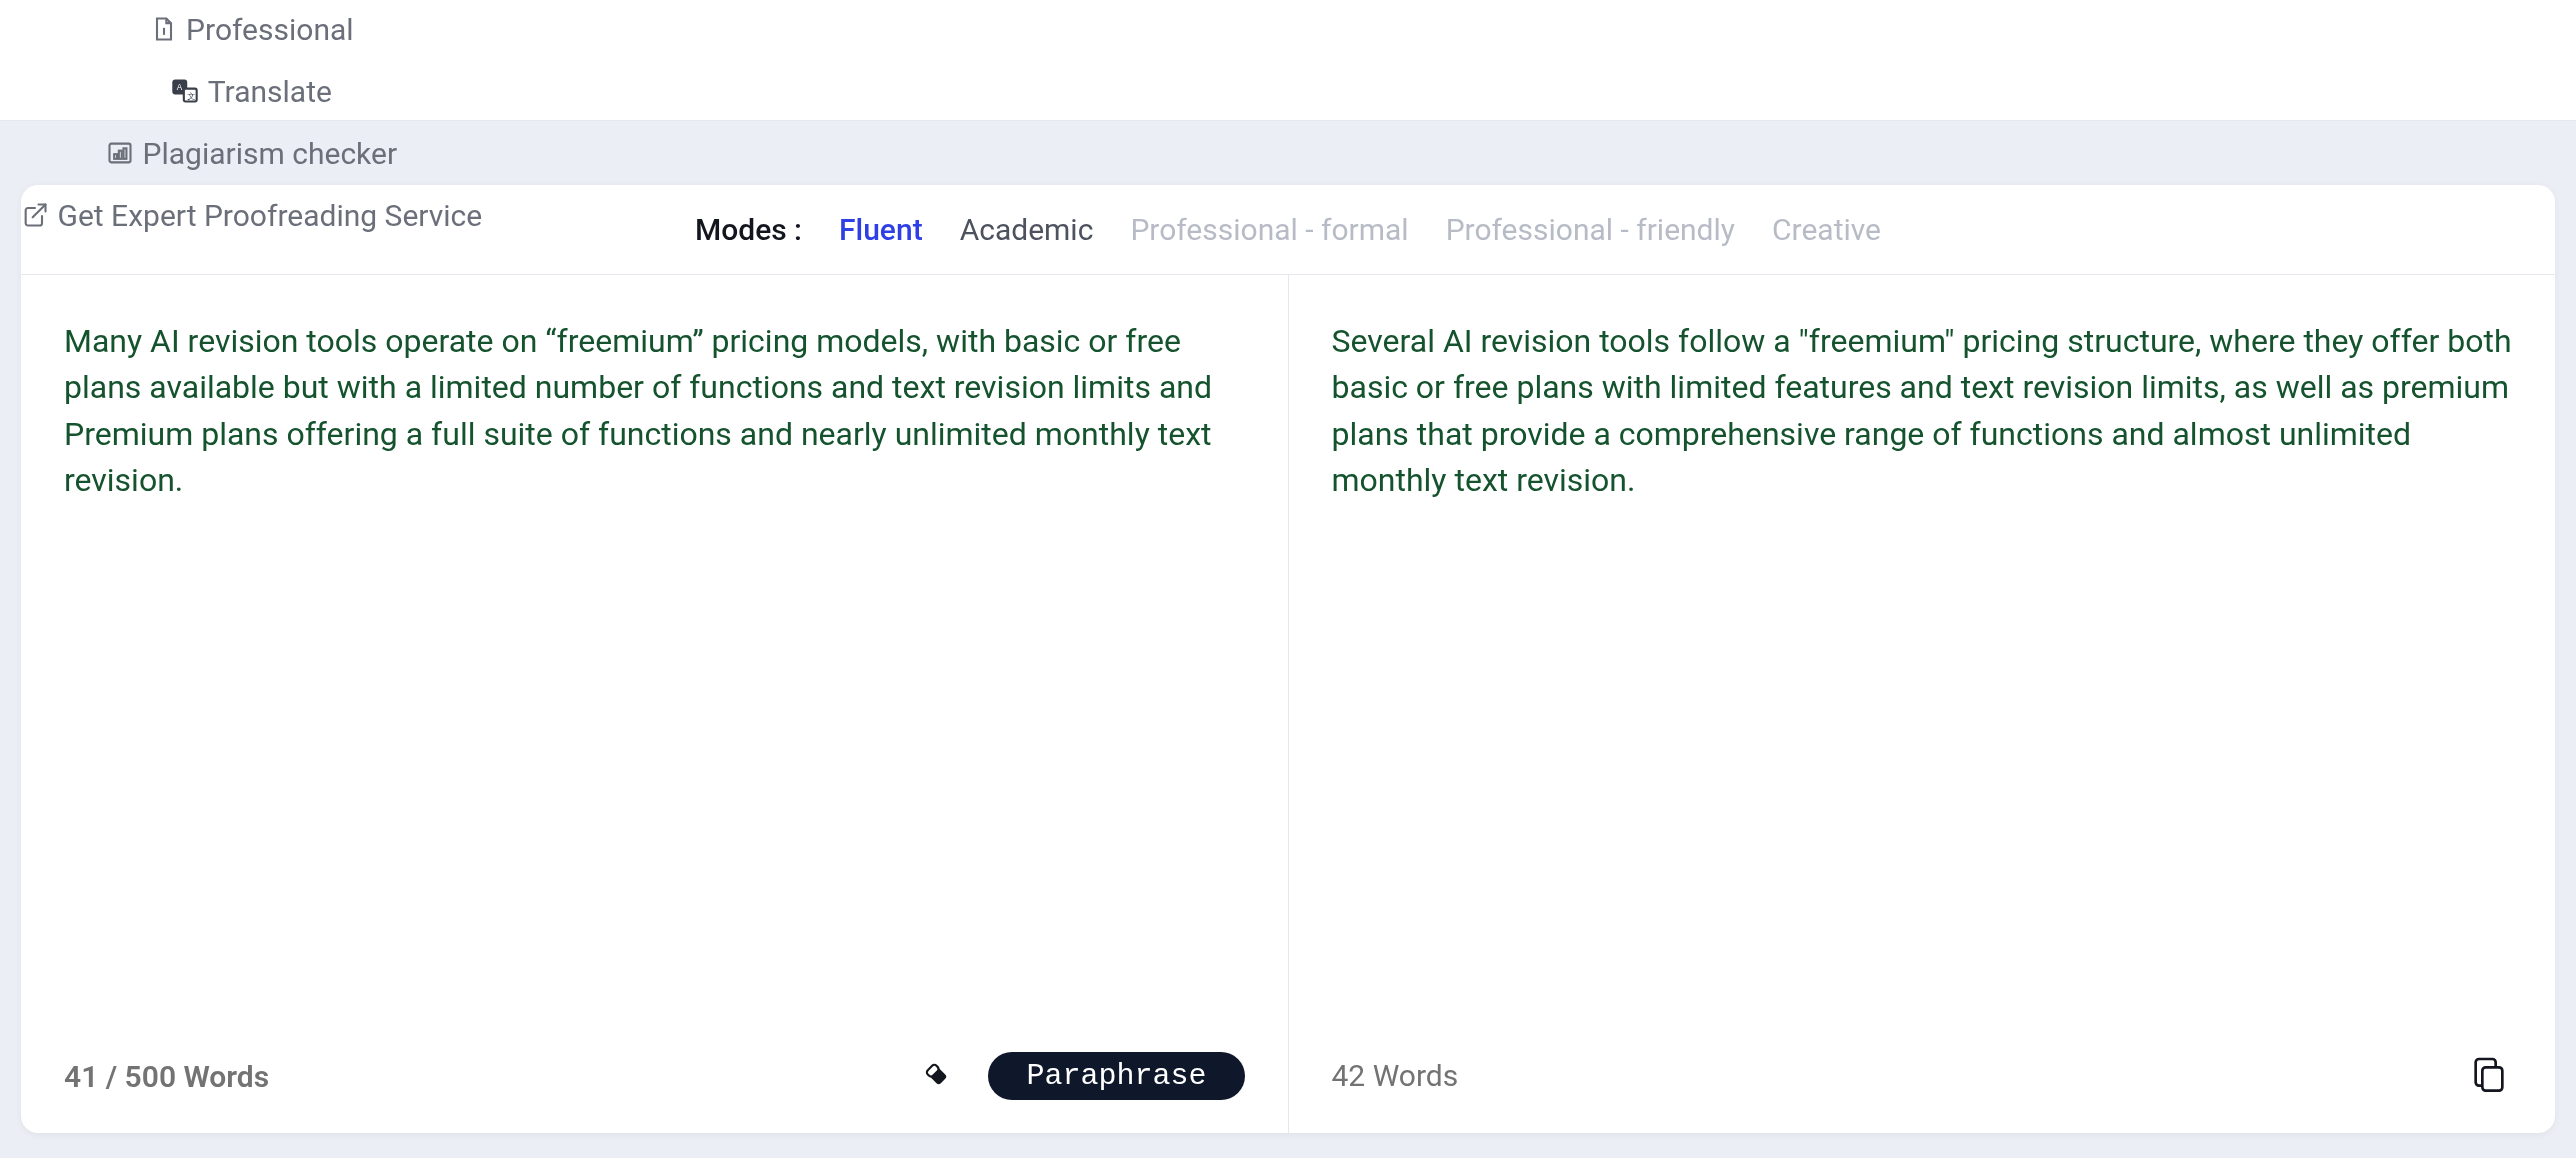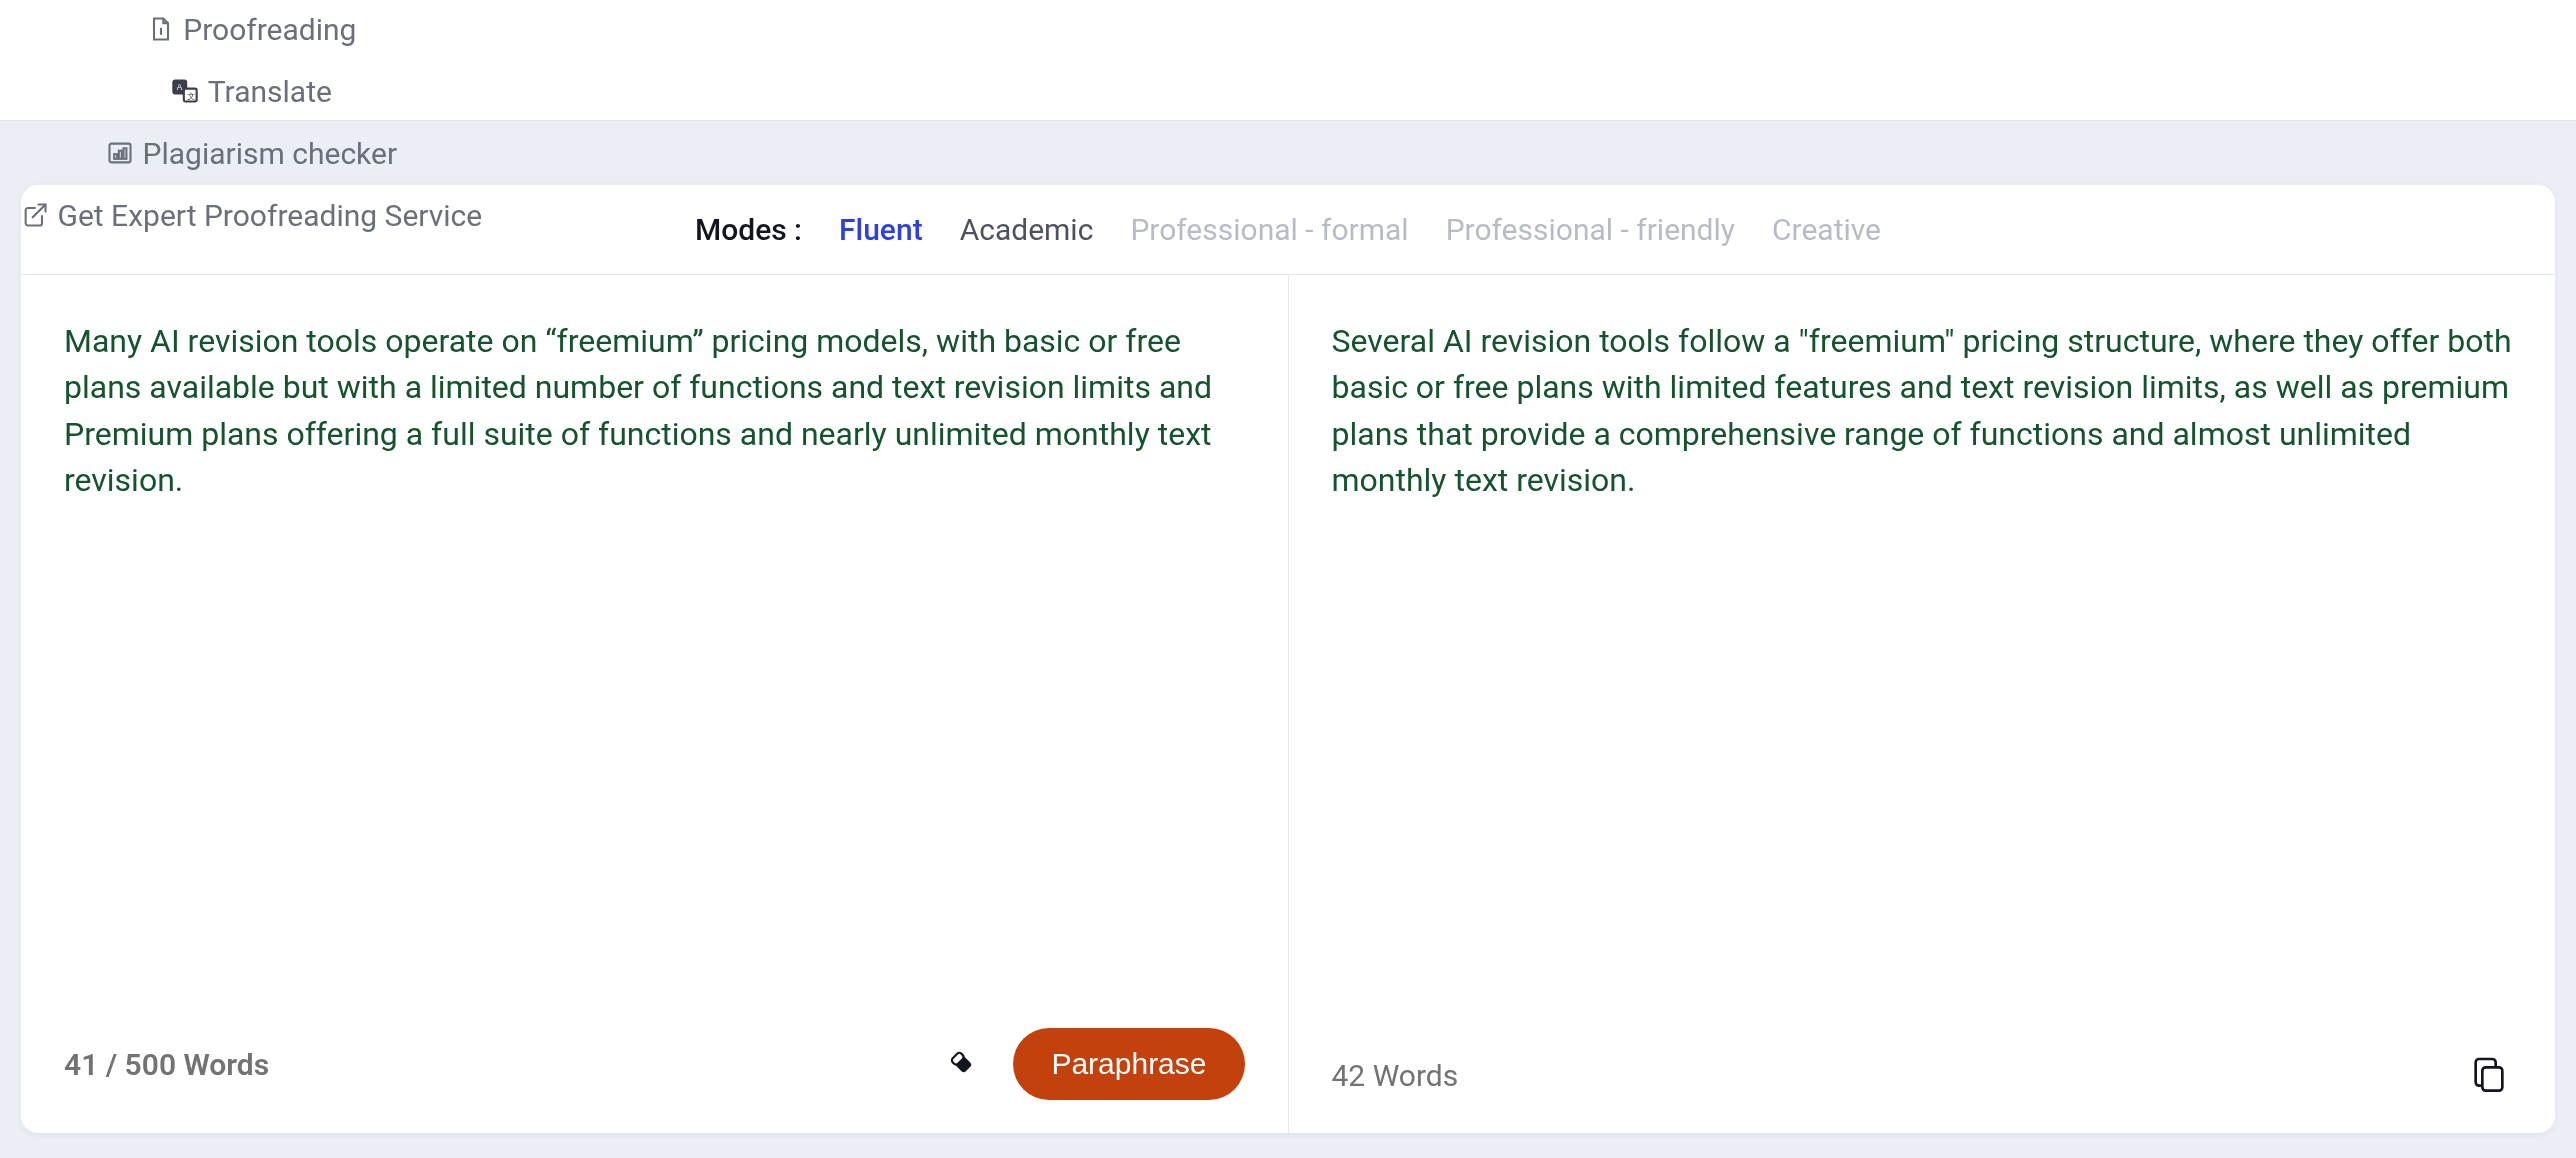--- a/index.html
+++ b/index.html
@@ -161,7 +161,7 @@
           <line x1="12" y1="11" x2="12" y2="17"></line>
         </svg>
       </span>
-      <span>Proofreading</span>
+      <span>Professional</span>
     </div>
 
     <div class="nav-item">

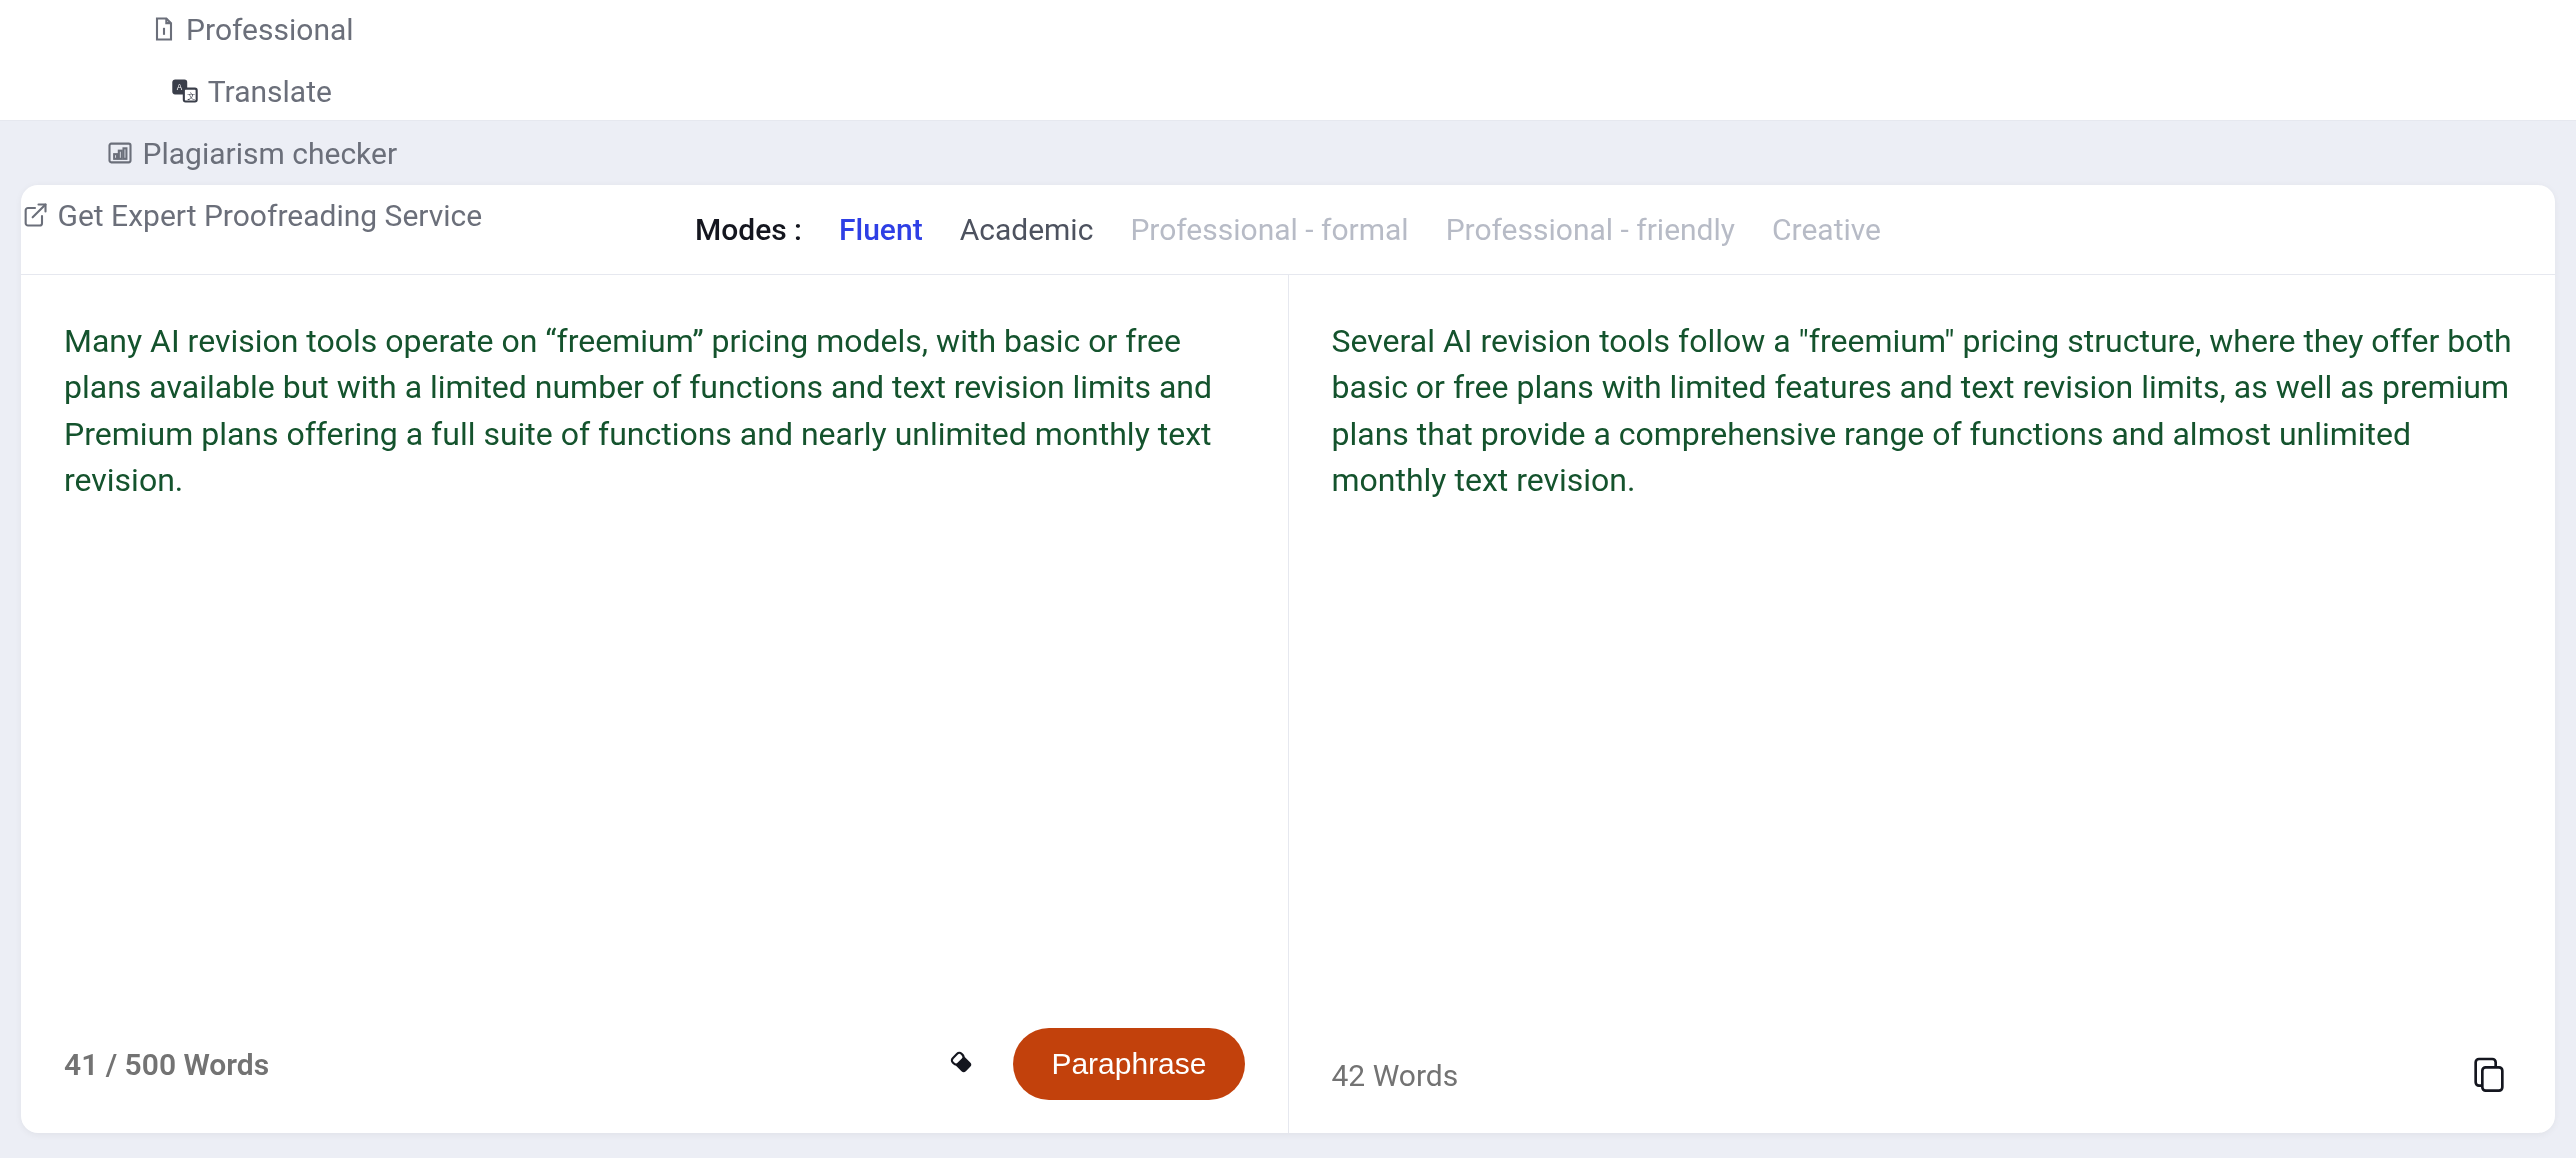--- a/index.html
+++ b/index.html
@@ -113,13 +113,14 @@
     display: inline-flex; align-items: center; justify-content: center;
   }
   .paraphrase-btn {
-    background: #c2410c;
+    background: #0f172a;
     color: #ffffff;
     border: none;
     border-radius: 43px;
-    padding: 19px 38px;
+    padding: 7px 38px;
     font-size: 30px;
     cursor: pointer;
+    font-family: Liberation Mono, monospace;
   }
 </style>
 </head>

